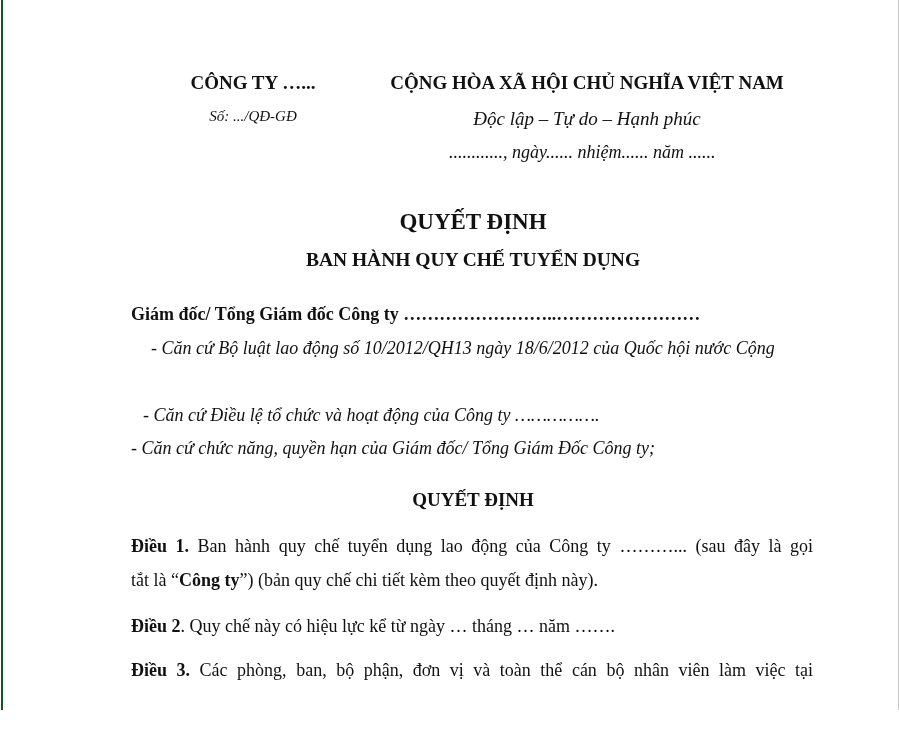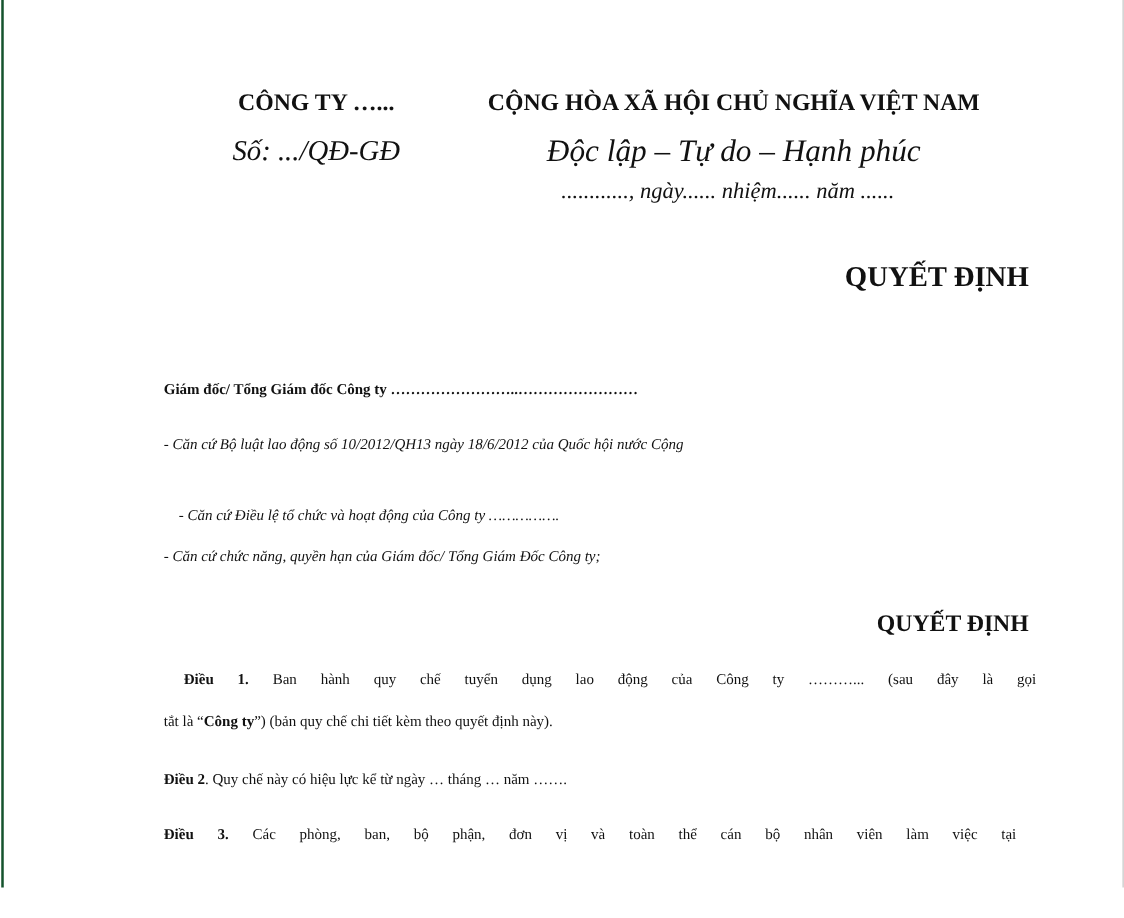--- a/index.html
+++ b/index.html
@@ -22,7 +22,7 @@
 <div class="page">
 
   <div class="abs hdr-left b" style="top:72px;font-size:19px;">CÔNG TY …...</div>
-  <div class="abs hdr-left i" style="top:108px;font-size:23px;">Số: .../QĐ-GĐ</div>
+  <div class="abs hdr-left i" style="top:108px;font-size:15px;">Số: .../QĐ-GĐ</div>
 
   <div class="abs hdr-right b" style="top:72px;font-size:19px;">CỘNG HÒA XÃ HỘI CHỦ NGHĨA VIỆT NAM</div>
   <div class="abs hdr-right i" style="top:108px;font-size:25px;">Độc lập – Tự do – Hạnh phúc</div>

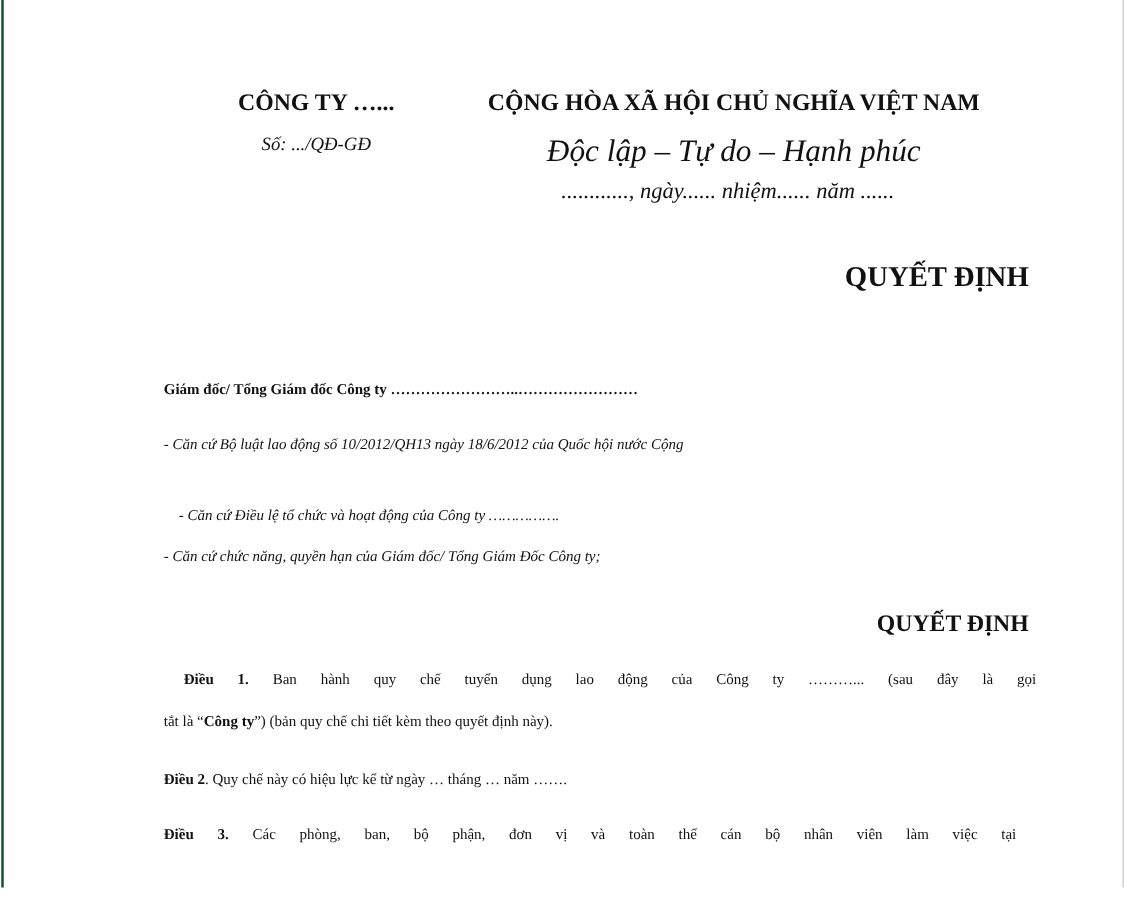--- a/index.html
+++ b/index.html
@@ -25,7 +25,7 @@
   <div class="abs hdr-left i" style="top:108px;font-size:15px;">Số: .../QĐ-GĐ</div>
 
   <div class="abs hdr-right b" style="top:72px;font-size:19px;">CỘNG HÒA XÃ HỘI CHỦ NGHĨA VIỆT NAM</div>
-  <div class="abs hdr-right i" style="top:108px;font-size:25px;">Độc lập – Tự do – Hạnh phúc</div>
+  <div class="abs hdr-right i" style="top:108px;font-size:19px;">Độc lập – Tự do – Hạnh phúc</div>
   <div class="abs i" style="left:446px;top:142px;font-size:18px;">............, ngày...... nhiệm...... năm ......</div>
 
   <div class="abs center b" style="top:209px;font-size:23px;">QUYẾT ĐỊNH</div>

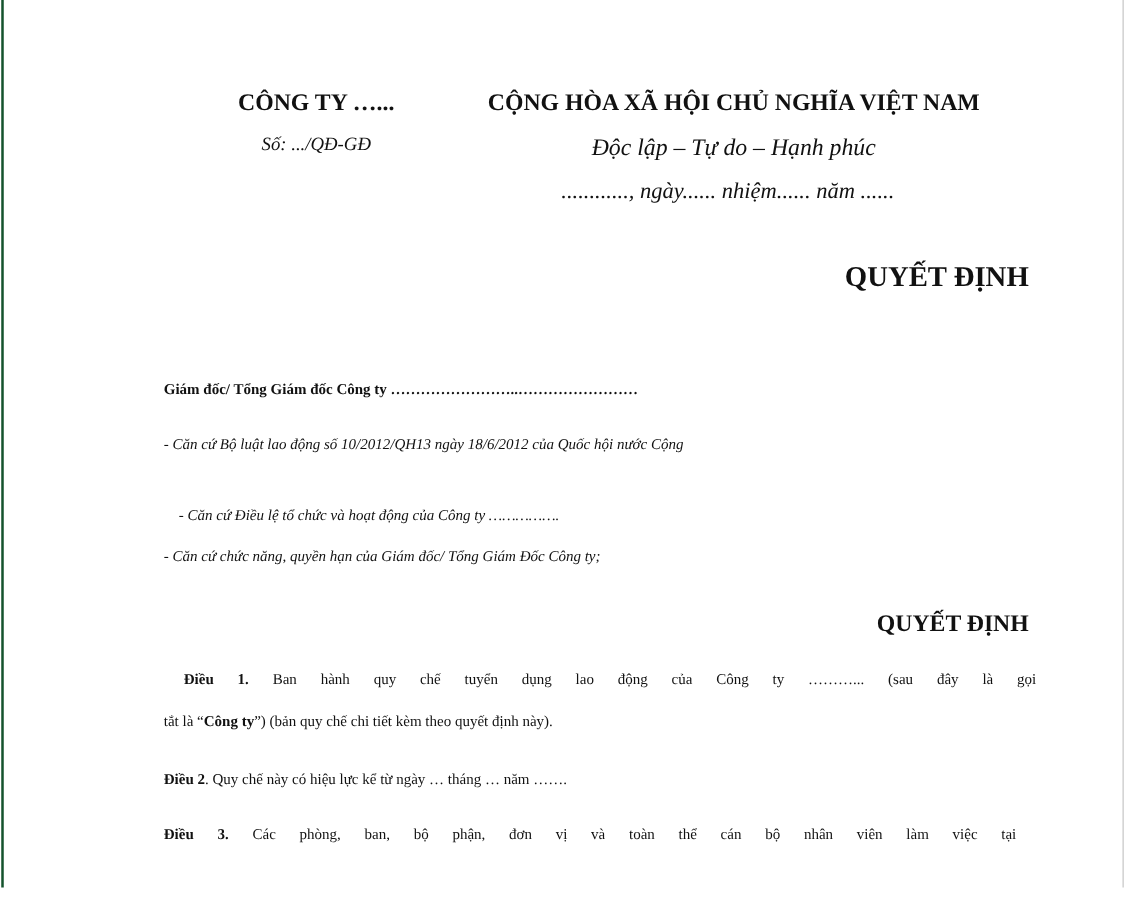--- a/index.html
+++ b/index.html
@@ -12,7 +12,7 @@
     .i { font-style: italic; }
     .hdr-left { left: 150px; width: 200px; text-align: center; }
     .hdr-right { left: 364px; width: 440px; text-align: center; }
-    .center { left: 120px; width: 700px; text-align: right; }
+    .center { left: 120px; width: 700px; text-align: center; }
     .body { left: 128px; width: 682px; font-size: 12px; }
     .just { text-align: justify; text-align-last: justify; white-space: normal; }
   </style>

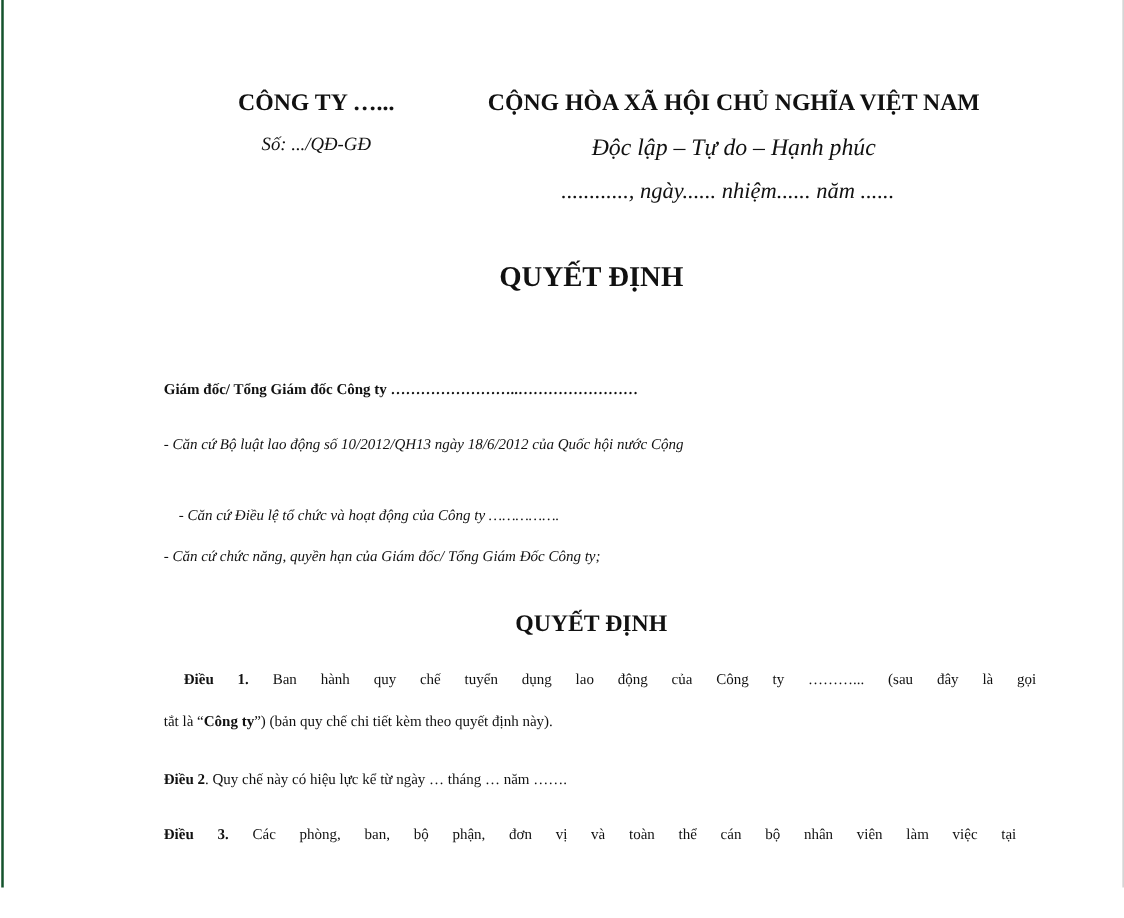--- a/index.html
+++ b/index.html
@@ -29,6 +29,7 @@
   <div class="abs i" style="left:446px;top:142px;font-size:18px;">............, ngày...... nhiệm...... năm ......</div>
 
   <div class="abs center b" style="top:209px;font-size:23px;">QUYẾT ĐỊNH</div>
+  <div class="abs center b" style="top:249px;font-size:19.5px;">BAN HÀNH QUY CHẾ TUYỂN DỤNG</div>
 
   <div class="abs body b" style="top:304px;">Giám đốc/ Tổng Giám đốc Công ty ……………………..……………………</div>
   <div class="abs body i" style="top:348px;">- Căn cứ Bộ luật lao động số 10/2012/QH13 ngày 18/6/2012 của Quốc hội nước Cộng</div>

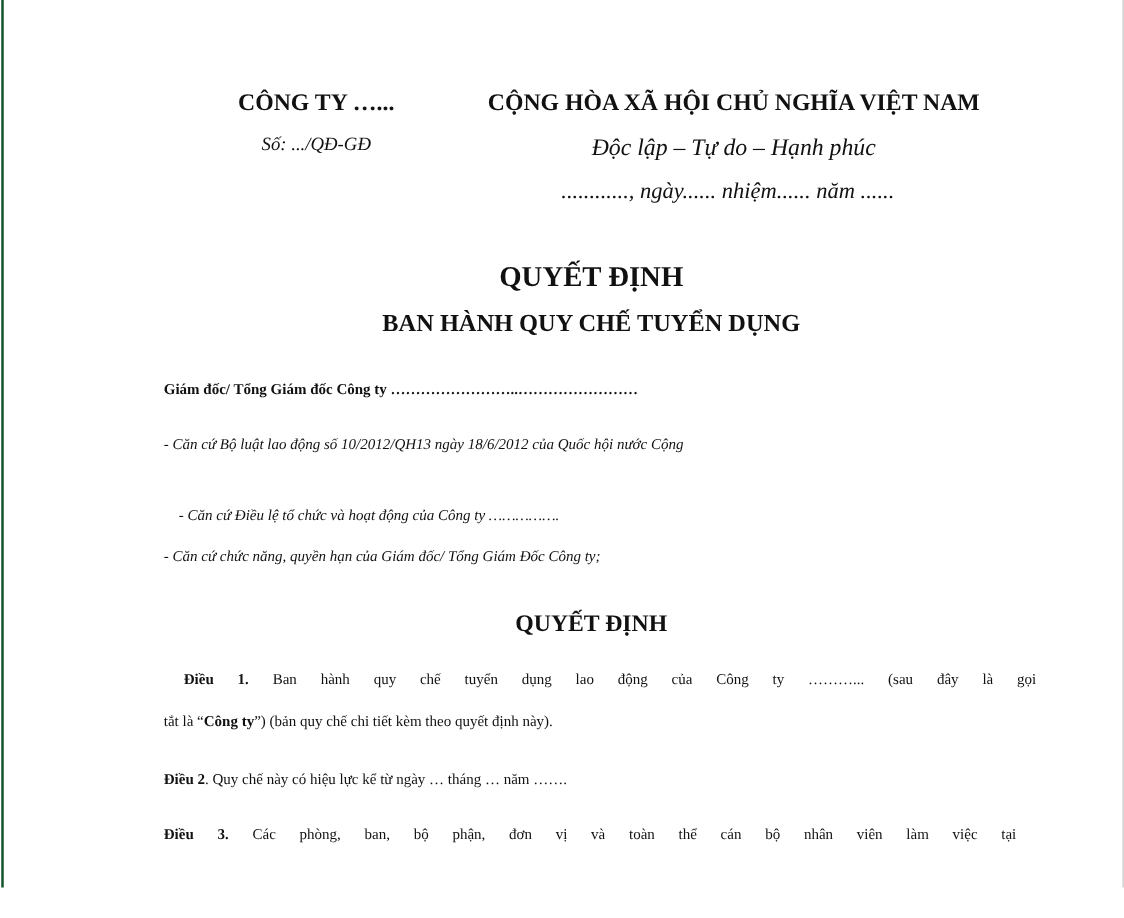--- a/index.html
+++ b/index.html
@@ -13,7 +13,7 @@
     .hdr-left { left: 150px; width: 200px; text-align: center; }
     .hdr-right { left: 364px; width: 440px; text-align: center; }
     .center { left: 120px; width: 700px; text-align: center; }
-    .body { left: 128px; width: 682px; font-size: 12px; }
+    .body { left: 128px; width: 682px; font-size: 18px; }
     .just { text-align: justify; text-align-last: justify; white-space: normal; }
   </style>
 </head>

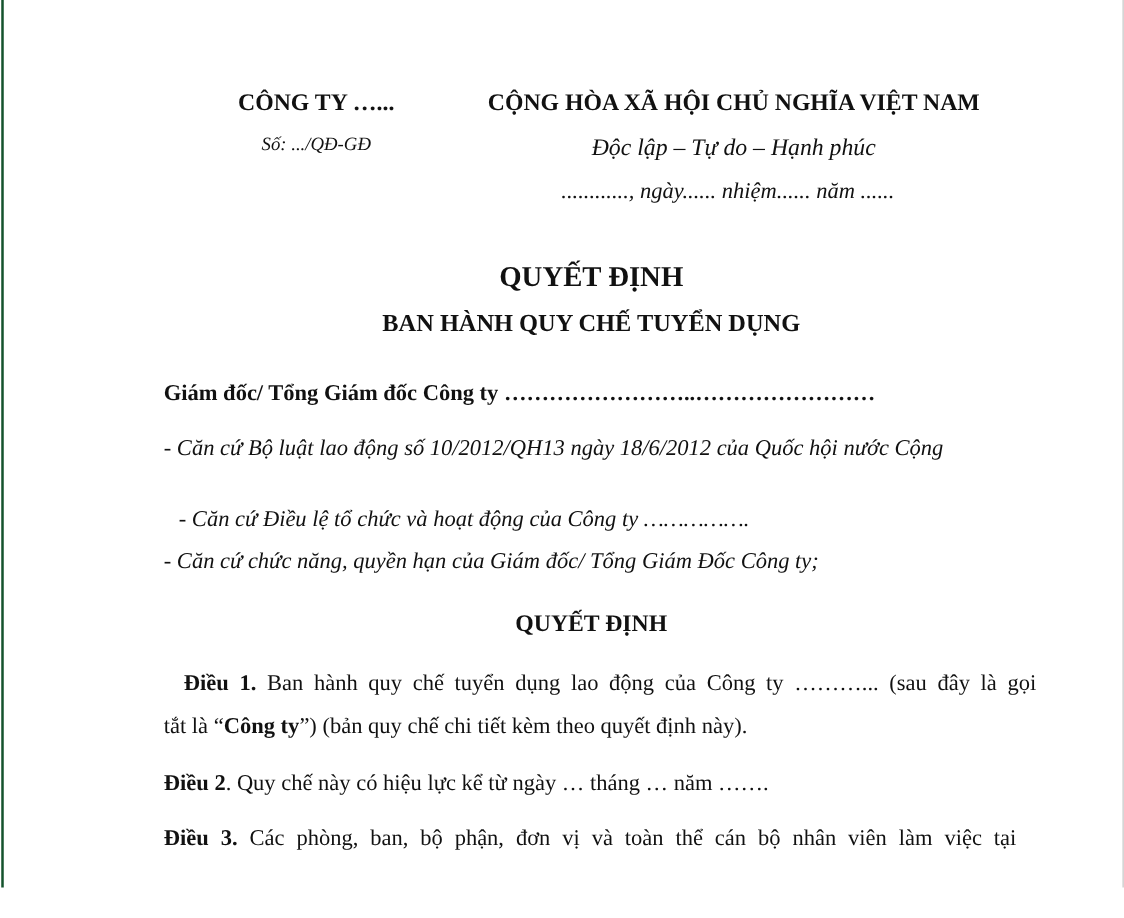--- a/index.html
+++ b/index.html
@@ -32,7 +32,7 @@
   <div class="abs center b" style="top:249px;font-size:19.5px;">BAN HÀNH QUY CHẾ TUYỂN DỤNG</div>
 
   <div class="abs body b" style="top:304px;">Giám đốc/ Tổng Giám đốc Công ty ……………………..……………………</div>
-  <div class="abs body i" style="top:348px;">- Căn cứ Bộ luật lao động số 10/2012/QH13 ngày 18/6/2012 của Quốc hội nước Cộng</div>
+  <div class="abs body i" style="top:338px;margin-left:20px;">- Căn cứ Bộ luật lao động số 10/2012/QH13 ngày 18/6/2012 của Quốc hội nước Cộng</div>
   <div class="abs body i" style="top:405px;margin-left:12px;">- Căn cứ Điều lệ tổ chức và hoạt động của Công ty …………….</div>
   <div class="abs body i" style="top:438px;">- Căn cứ chức năng, quyền hạn của Giám đốc/ Tổng Giám Đốc Công ty;</div>
 

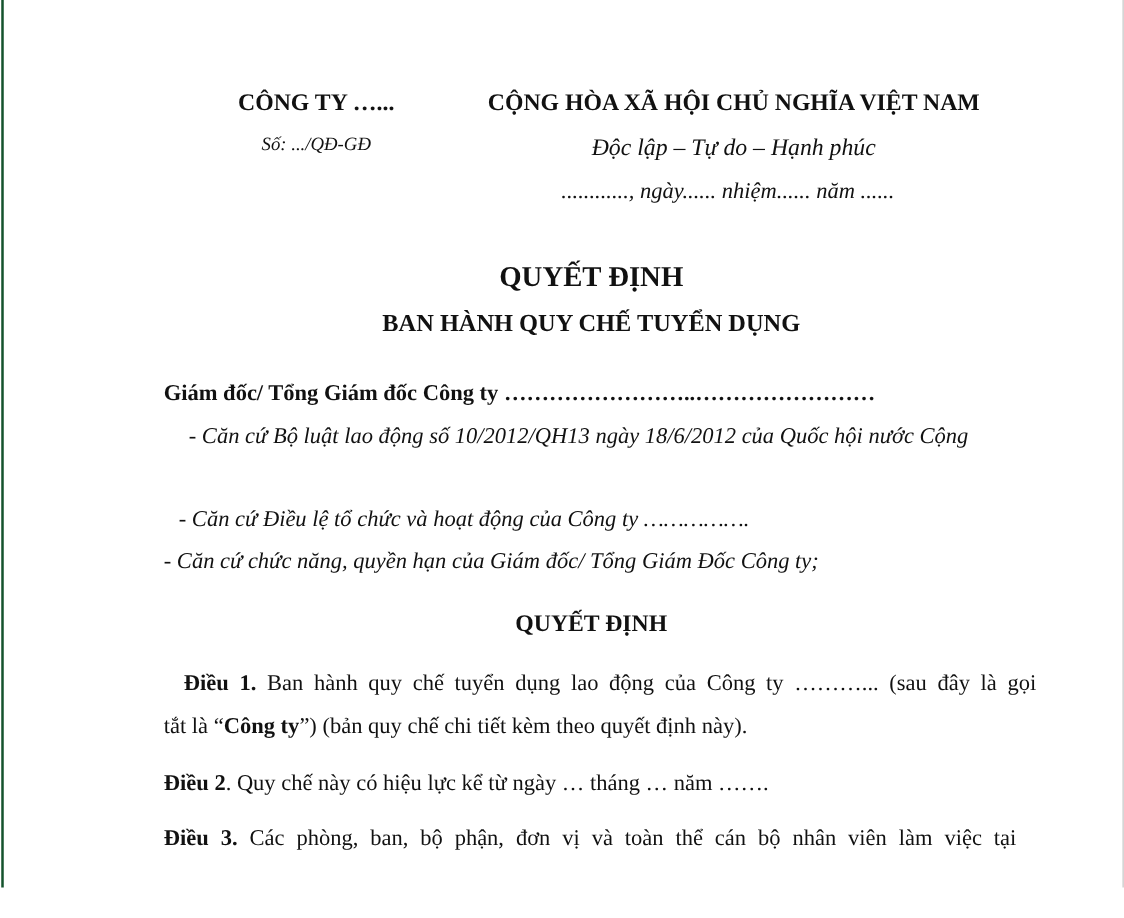--- a/index.html
+++ b/index.html
@@ -38,7 +38,7 @@
 
   <div class="abs center b" style="top:489px;font-size:19px;">QUYẾT ĐỊNH</div>
 
-  <div class="abs body just" style="top:536px;margin-left:16px;">
+  <div class="abs body just" style="top:536px;">
     <span class="b">Điều 1.</span>
     <span>Ban hành quy chế tuyển dụng lao động của Công ty ………... (sau đây là gọi</span>
   </div>

